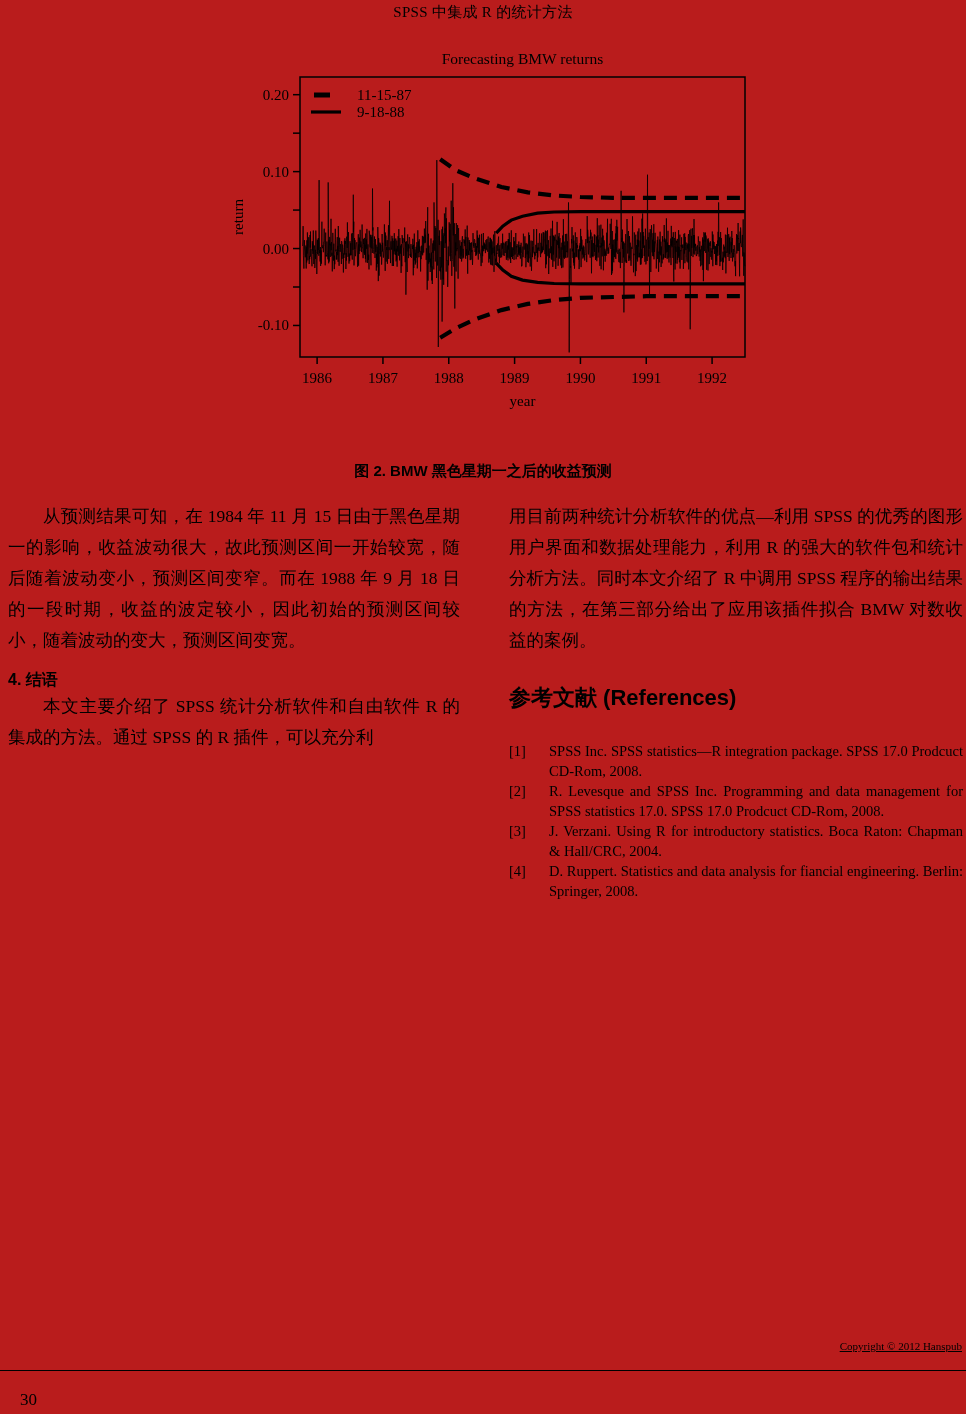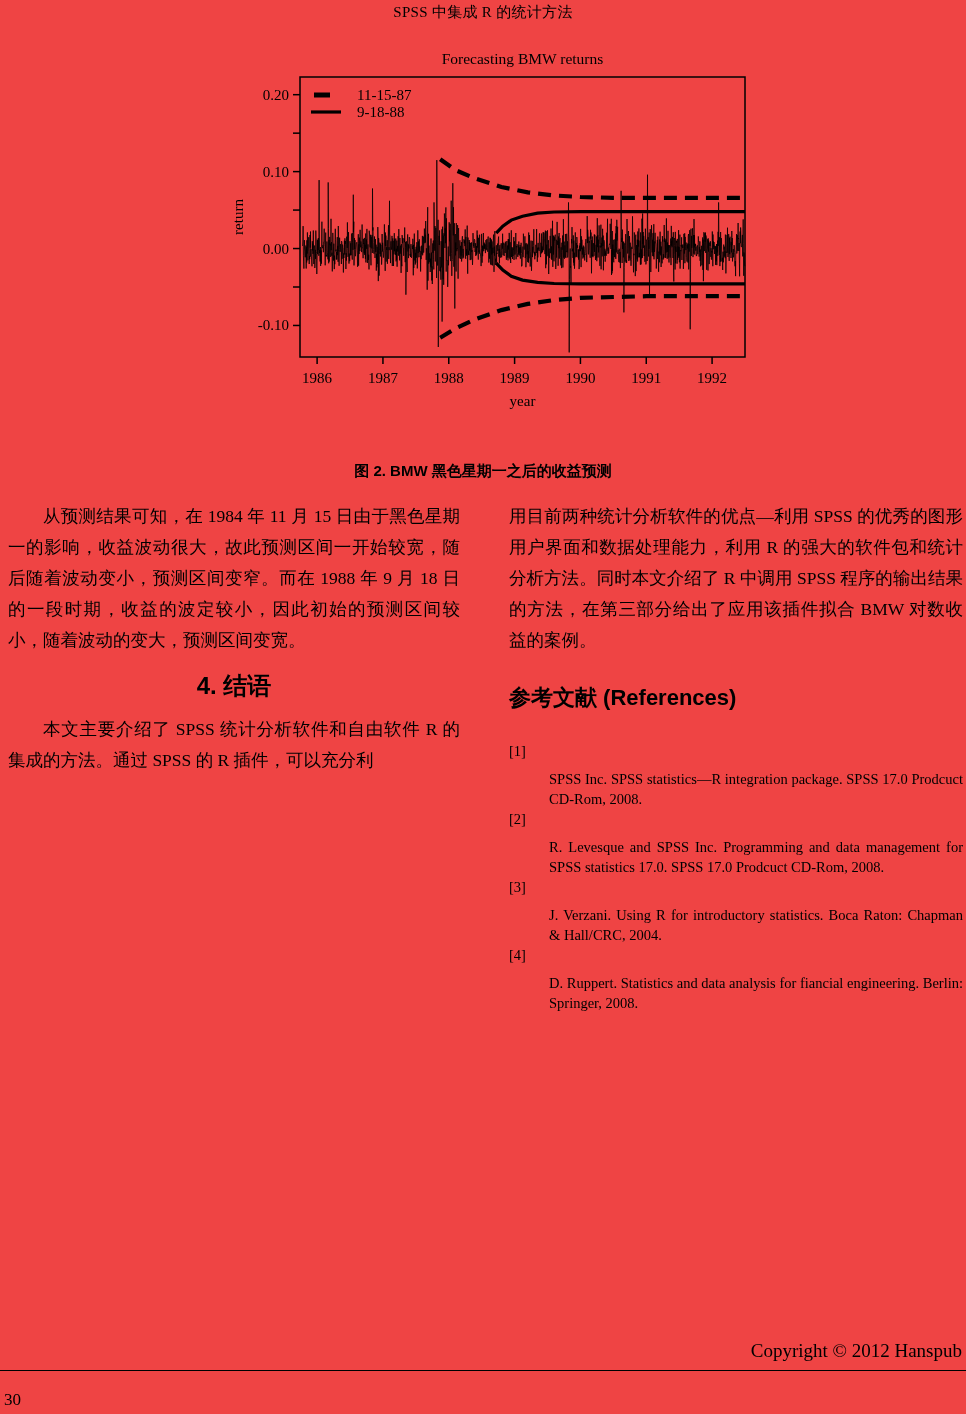--- a/index.html
+++ b/index.html
@@ -4,7 +4,7 @@
 <style>
   html,body{margin:0;padding:0;background:#ffffff;}
   .page{
-    position:relative;width:966px;height:1414px;background:#ef4444;
+    position:relative;width:966px;height:1414px;background:#b91c1c;
     font-family:"Liberation Serif","DejaVu Serif",serif;color:#000;overflow:hidden;
   }
   .header-title{

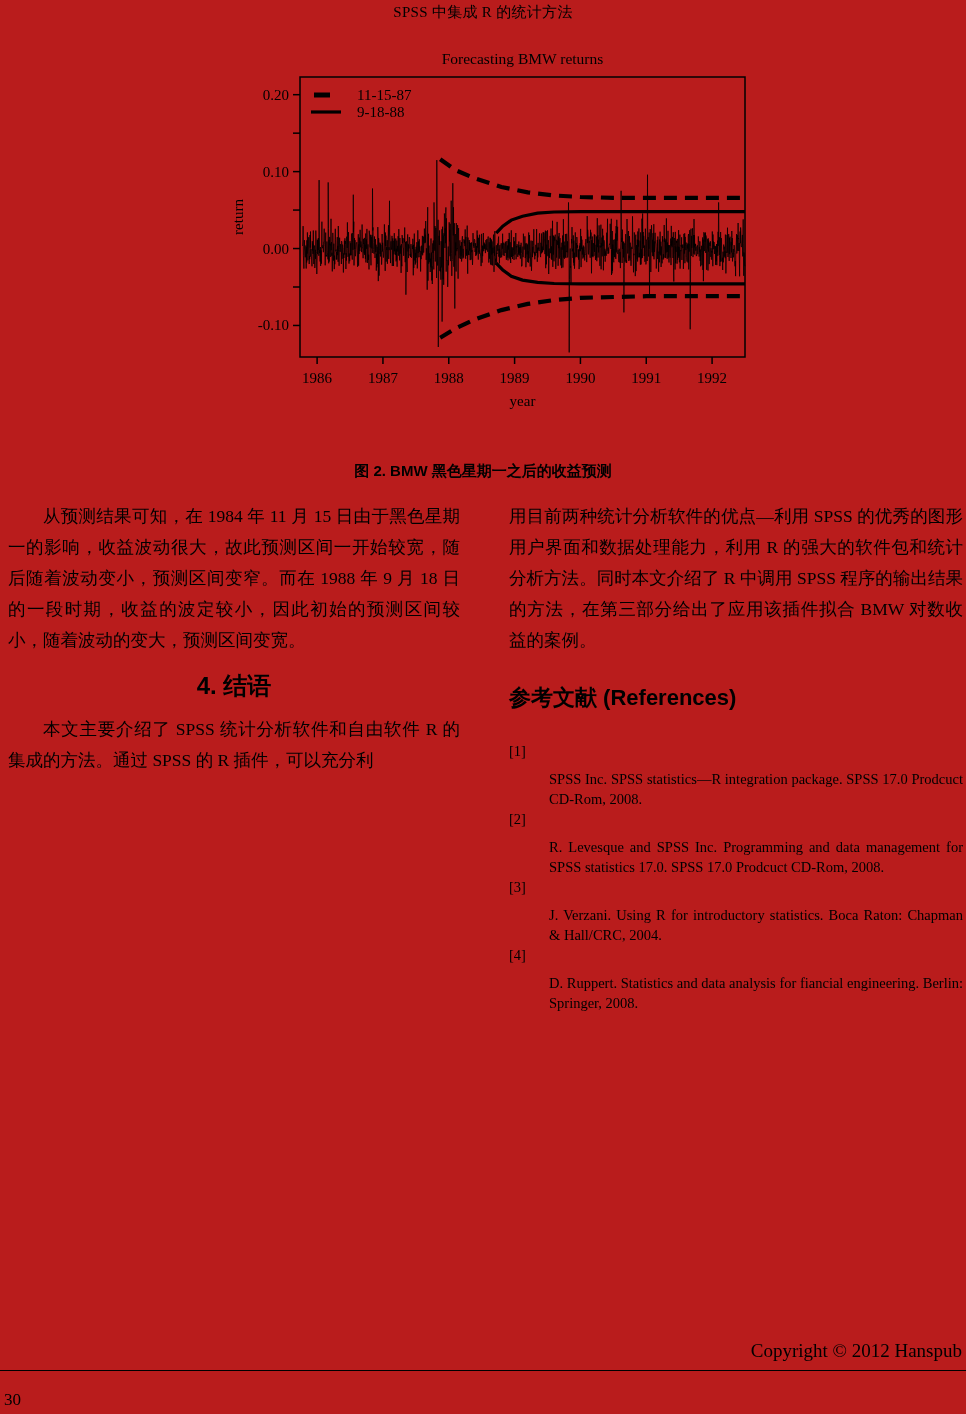--- a/index.html
+++ b/index.html
@@ -22,7 +22,7 @@
   .indent{text-indent:2em;}
   .h-conclusion{
     font-family:"Liberation Sans","DejaVu Sans",sans-serif;
-    font-size:24px;font-weight:bold;margin:14px 0 12px 0;text-align:center;
+    font-size:16px;font-weight:bold;margin:14px 0 0 0;
   }
   .h-refs{
     font-family:"Liberation Sans","DejaVu Sans",sans-serif;

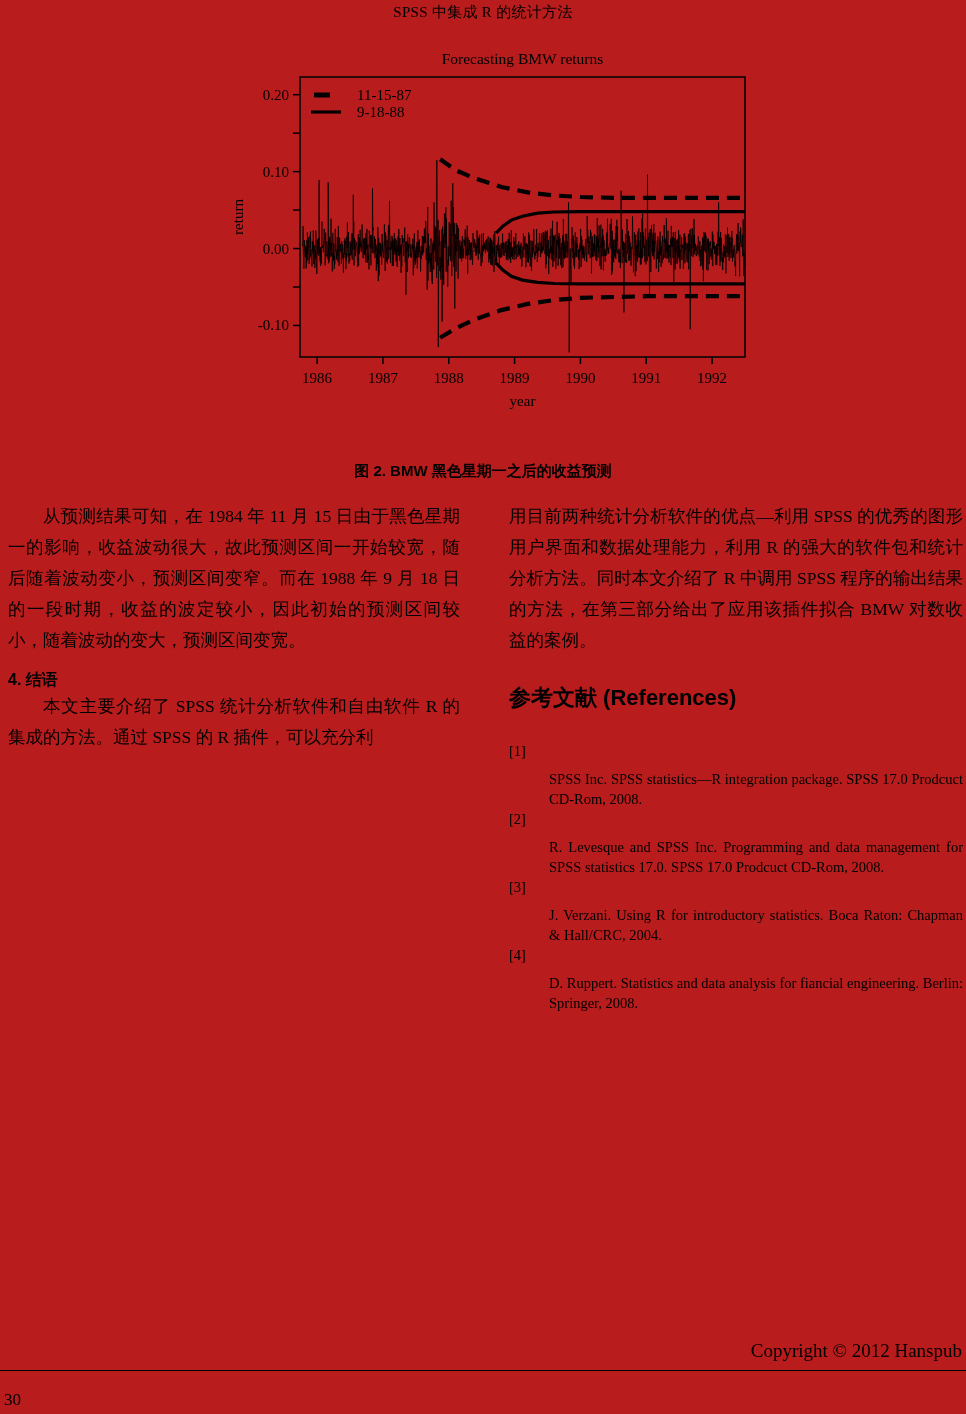--- a/index.html
+++ b/index.html
@@ -31,7 +31,7 @@
   .refs{font-size:14.5px;line-height:19.5px;}
   .ref-row{display:flex;margin:0 0 1px 0;}
   .ref-num{flex:none;width:40px;}
-  .ref-text{flex:1;text-align:justify;margin-top:28px;}
+  .ref-text{flex:1;text-align:justify;}
   .footer-line{position:absolute;left:0;right:0;top:1370px;border-top:1.4px solid #000;}
   .footer-page{position:absolute;left:4px;top:1390px;font-size:17px;}
   .footer-copy{position:absolute;right:4px;top:1340px;font-size:19px;}

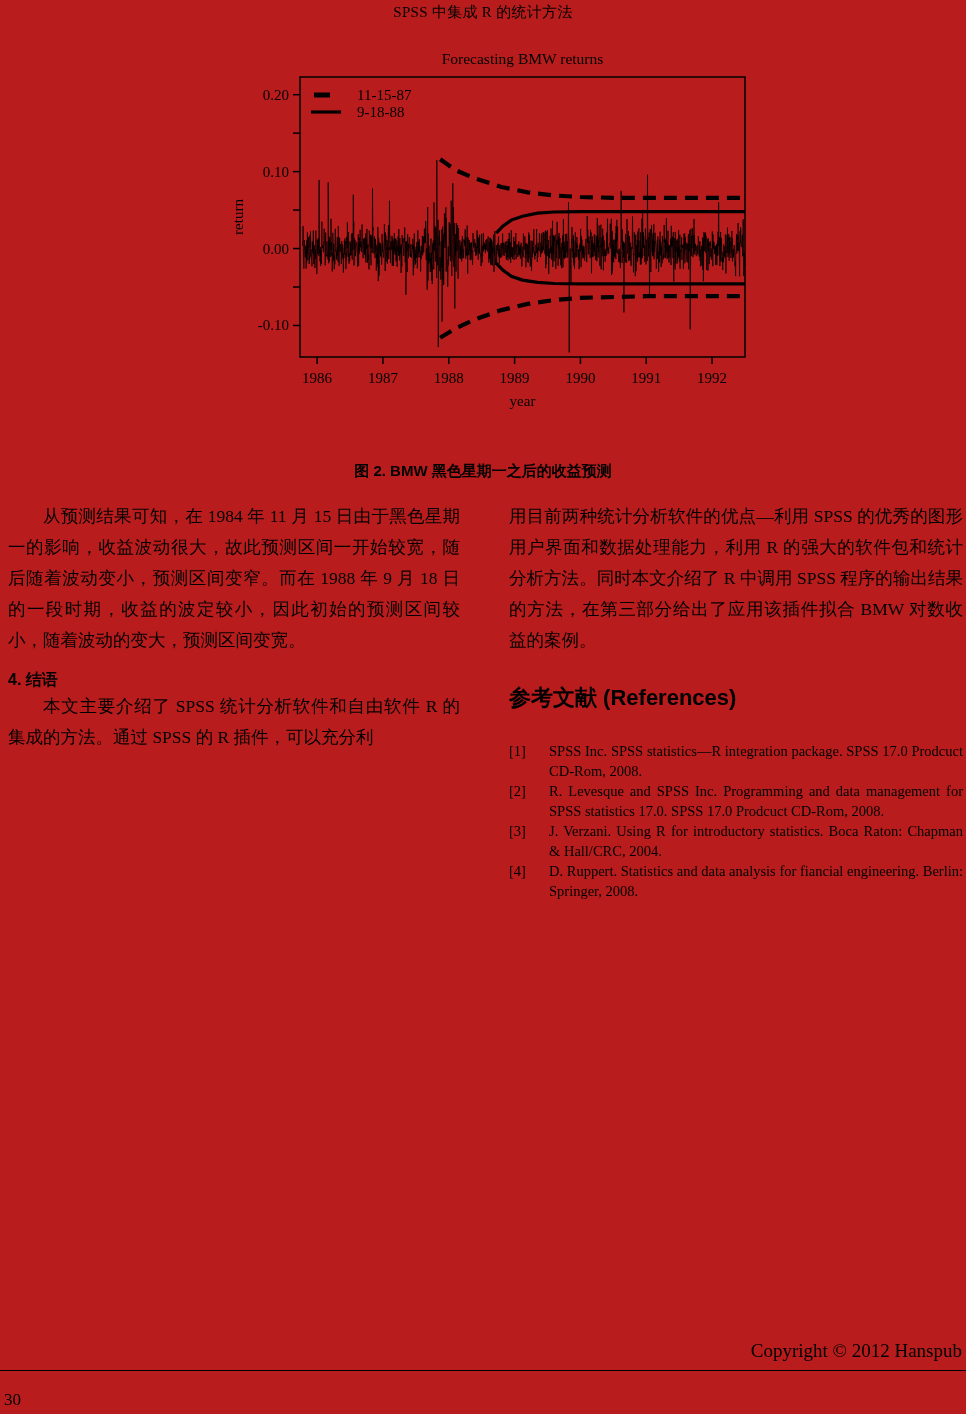--- a/index.html
+++ b/index.html
@@ -34,7 +34,7 @@
   .ref-text{flex:1;text-align:justify;}
   .footer-line{position:absolute;left:0;right:0;top:1370px;border-top:1.4px solid #000;}
   .footer-page{position:absolute;left:4px;top:1390px;font-size:17px;}
-  .footer-copy{position:absolute;right:4px;top:1340px;font-size:19px;}
+  .footer-copy{position:absolute;right:4px;top:1340px;font-size:11px;text-decoration:underline;}
   svg text{font-family:"Liberation Serif","DejaVu Serif",serif;fill:#000;}
 </style>
 </head>

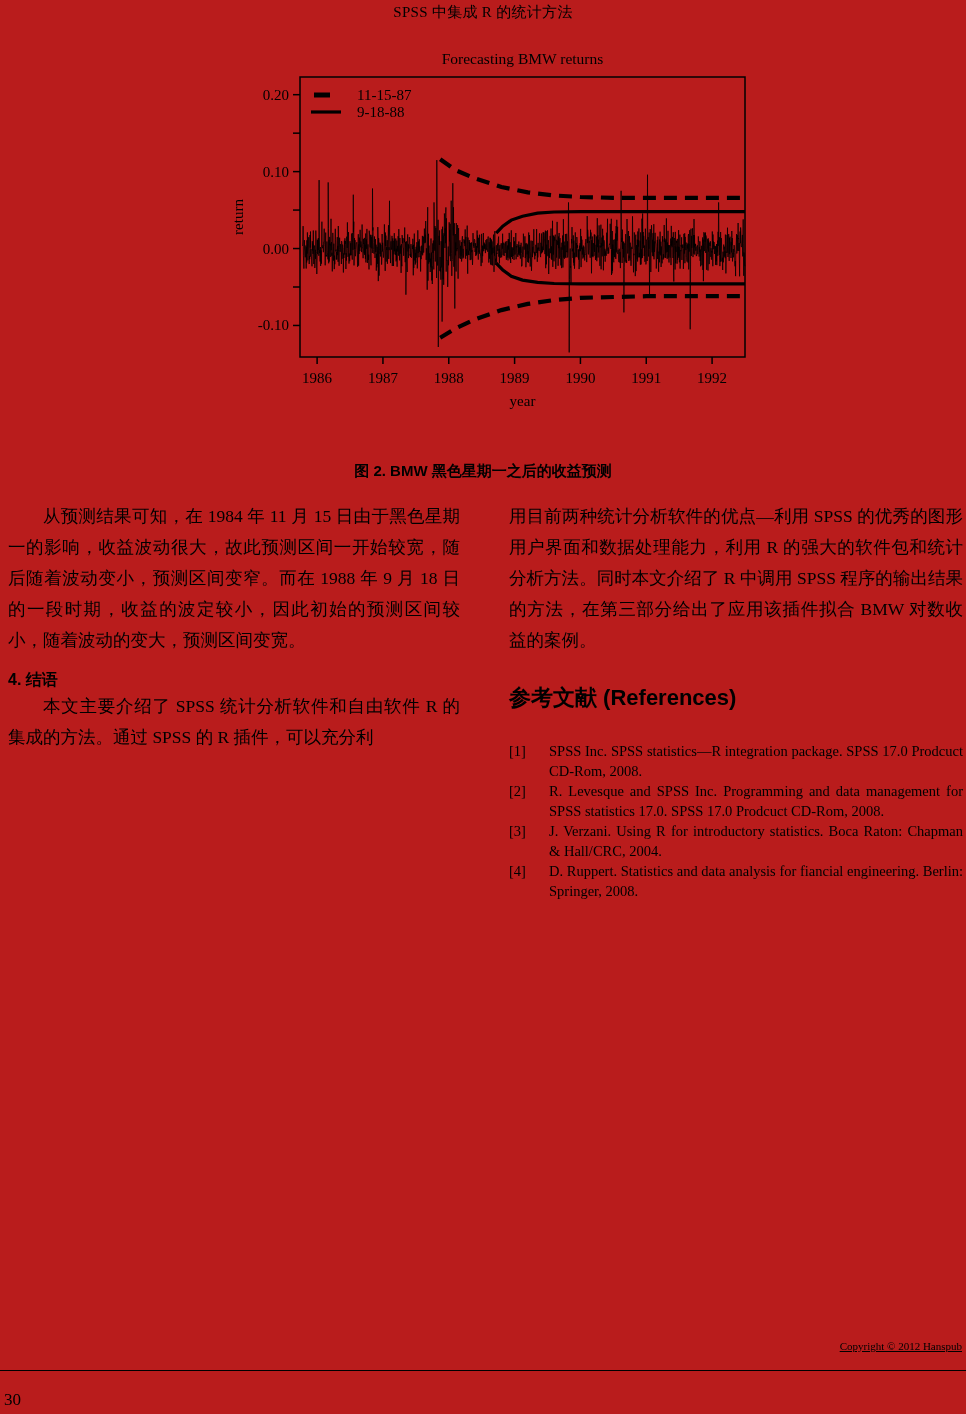--- a/index.html
+++ b/index.html
@@ -33,7 +33,7 @@
   .ref-num{flex:none;width:40px;}
   .ref-text{flex:1;text-align:justify;}
   .footer-line{position:absolute;left:0;right:0;top:1370px;border-top:1.4px solid #000;}
-  .footer-page{position:absolute;left:4px;top:1390px;font-size:17px;}
+  .footer-page{position:absolute;left:20px;top:1390px;font-size:17px;}
   .footer-copy{position:absolute;right:4px;top:1340px;font-size:11px;text-decoration:underline;}
   svg text{font-family:"Liberation Serif","DejaVu Serif",serif;fill:#000;}
 </style>

